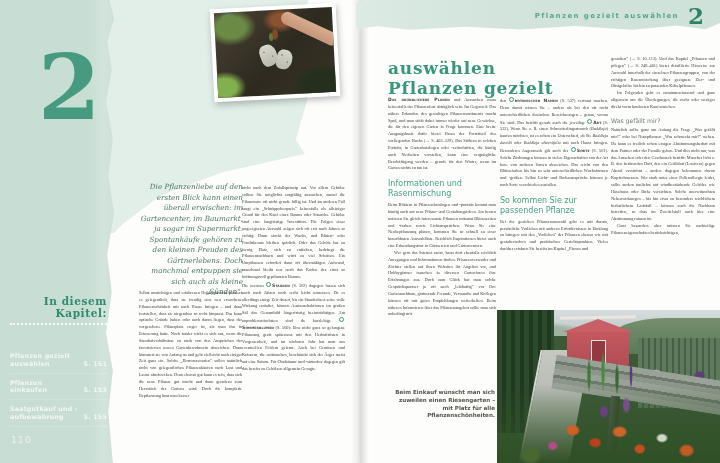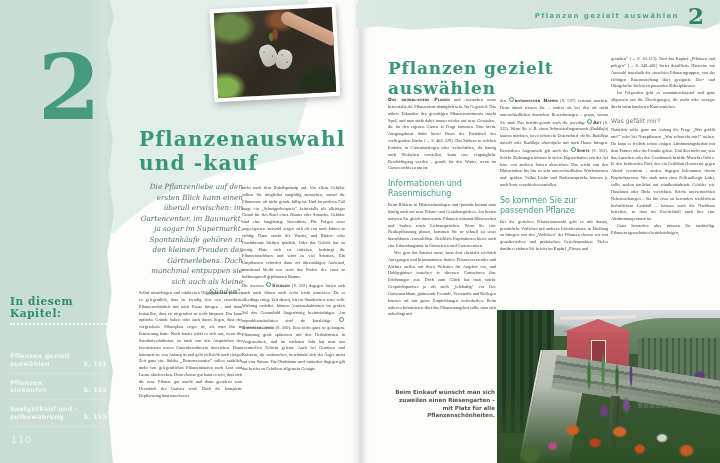--- a/index.html
+++ b/index.html
@@ -178,8 +178,8 @@
   </div>
 
   <div class="heading-right">
+    <div>auswählen</div>
     <div>Pflanzen gezielt</div>
-    <div>auswählen</div>
   </div>
 
   <div class="col rcol1">

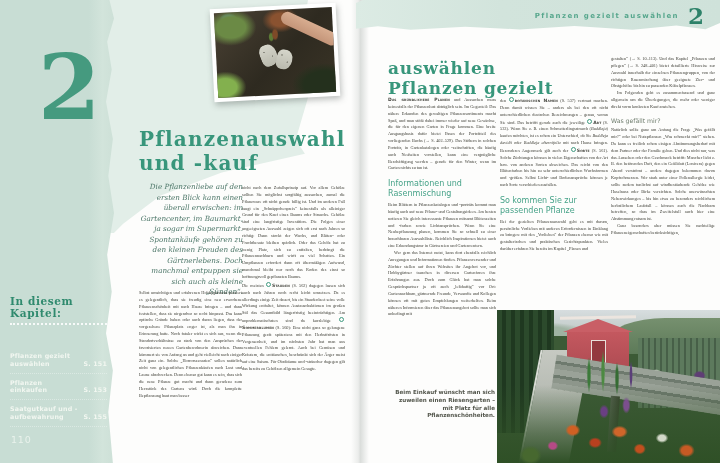--- a/index.html
+++ b/index.html
@@ -136,10 +136,6 @@
     </div>
   </div>
 
-  <div class="title-left">
-    <div>Pflanzenauswahl</div>
-    <div>und -kauf</div>
-  </div>
 
   <div class="intro">Die Pflanzenliebe auf den ersten Blick kann einen überall erwischen: im Gartencenter, im Baumarkt, ja sogar im Supermarkt. Spontankäufe gehören zu den kleinen Freuden des Gärtnerlebens. Doch manchmal entpuppen sie sich auch als kleine „Sünden“.</div>
 

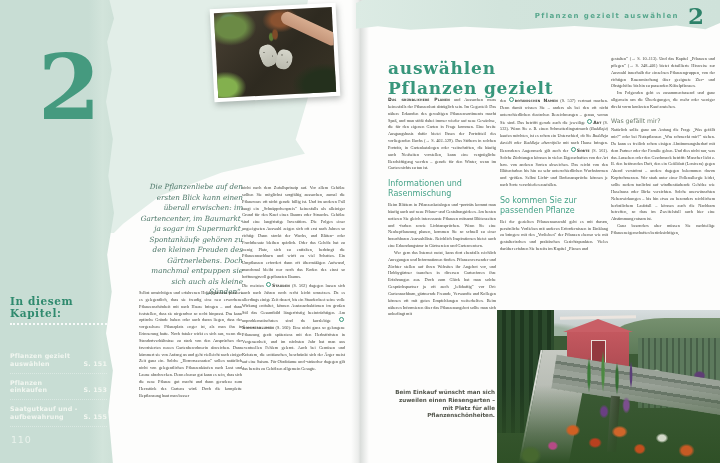--- a/index.html
+++ b/index.html
@@ -43,7 +43,7 @@
   
   .sidebar{position:absolute;left:10px;top:295px;width:97px;}
   .sidebar-title{font:bold 10.5px/12px "DejaVu Serif",serif;color:#2f8a6e;letter-spacing:0.6px;
-    border-bottom:2px dotted rgba(255,255,255,.85);padding-bottom:4px;margin-bottom:22px;}
+    border-bottom:2px dotted rgba(255,255,255,.85);padding-bottom:4px;margin-bottom:22px;text-align:right;}
   .sb-item{display:flex;justify-content:space-between;align-items:flex-end;
     font:bold 6.3px/7.8px "DejaVu Sans",sans-serif;color:#f2f7f1;letter-spacing:0.2px;
     border-bottom:1px dotted rgba(255,255,255,.35);padding:5px 0 5px;}

